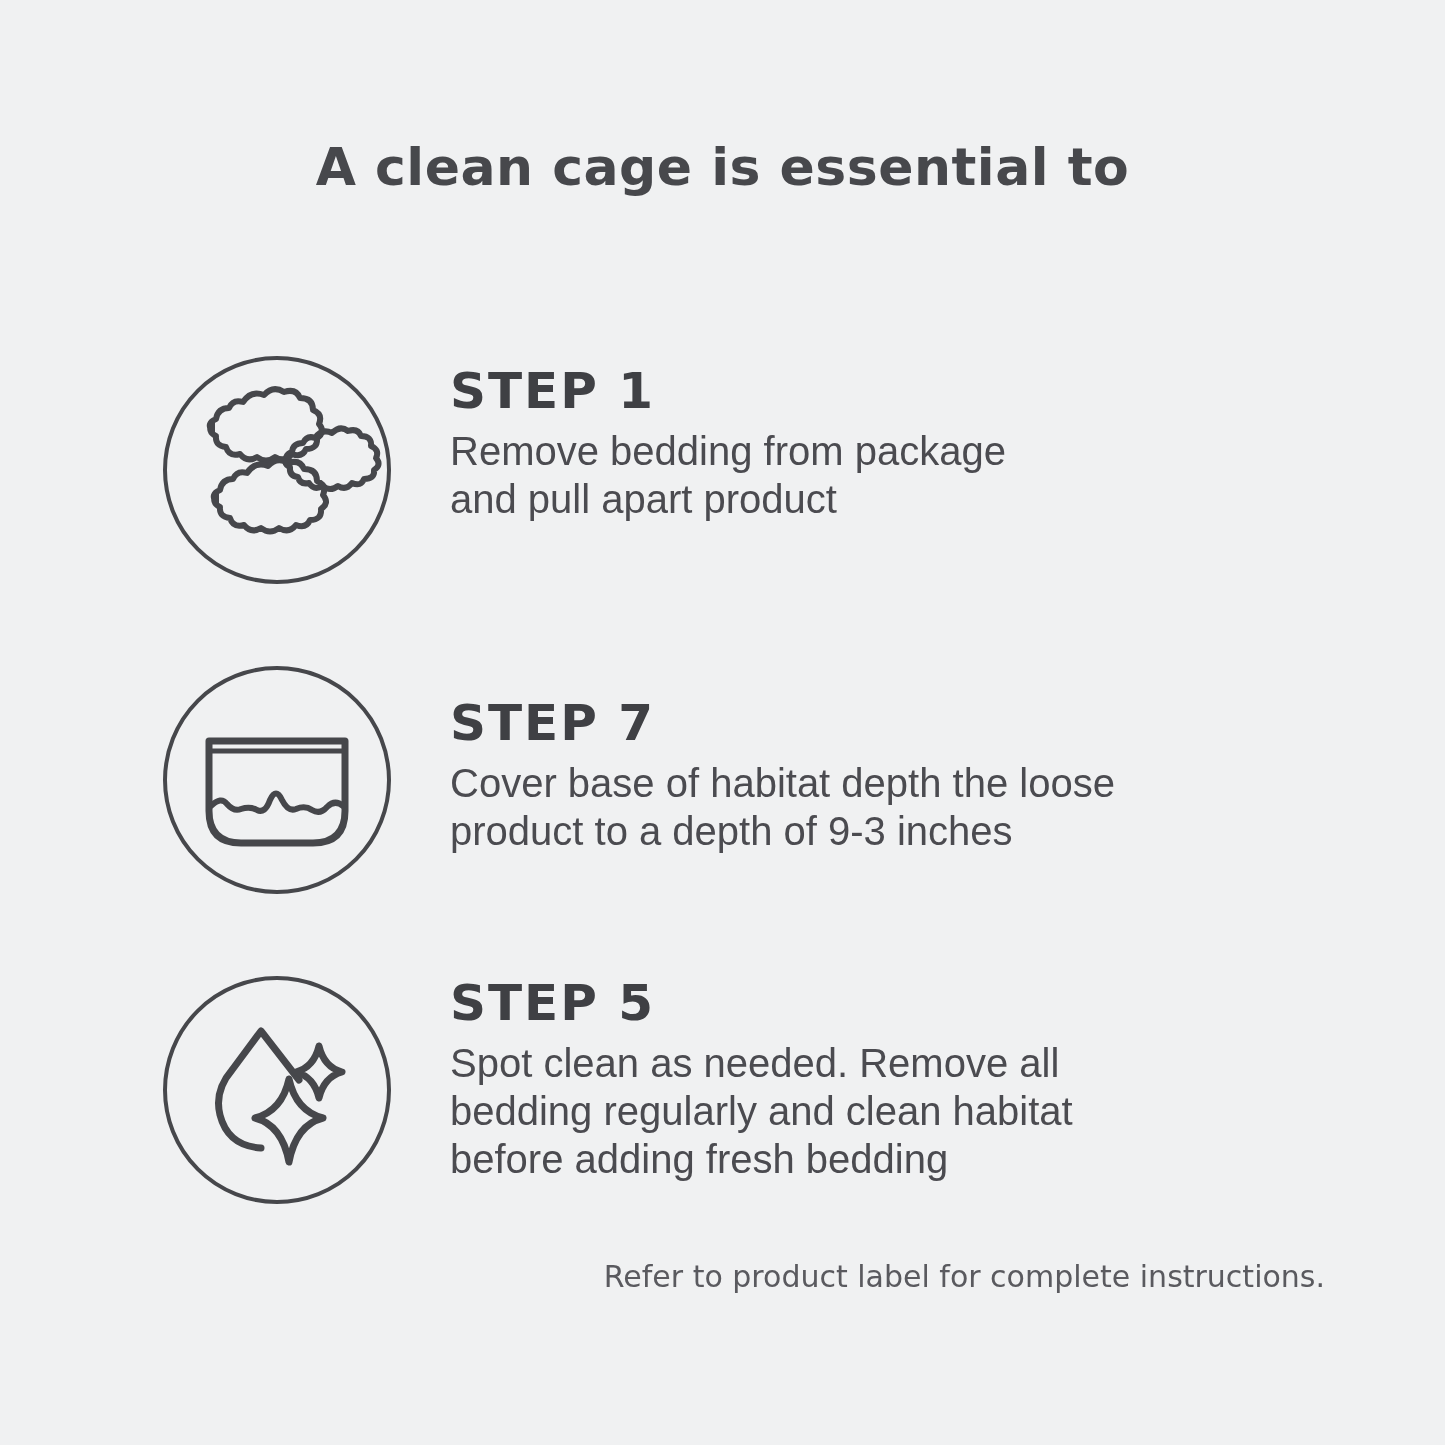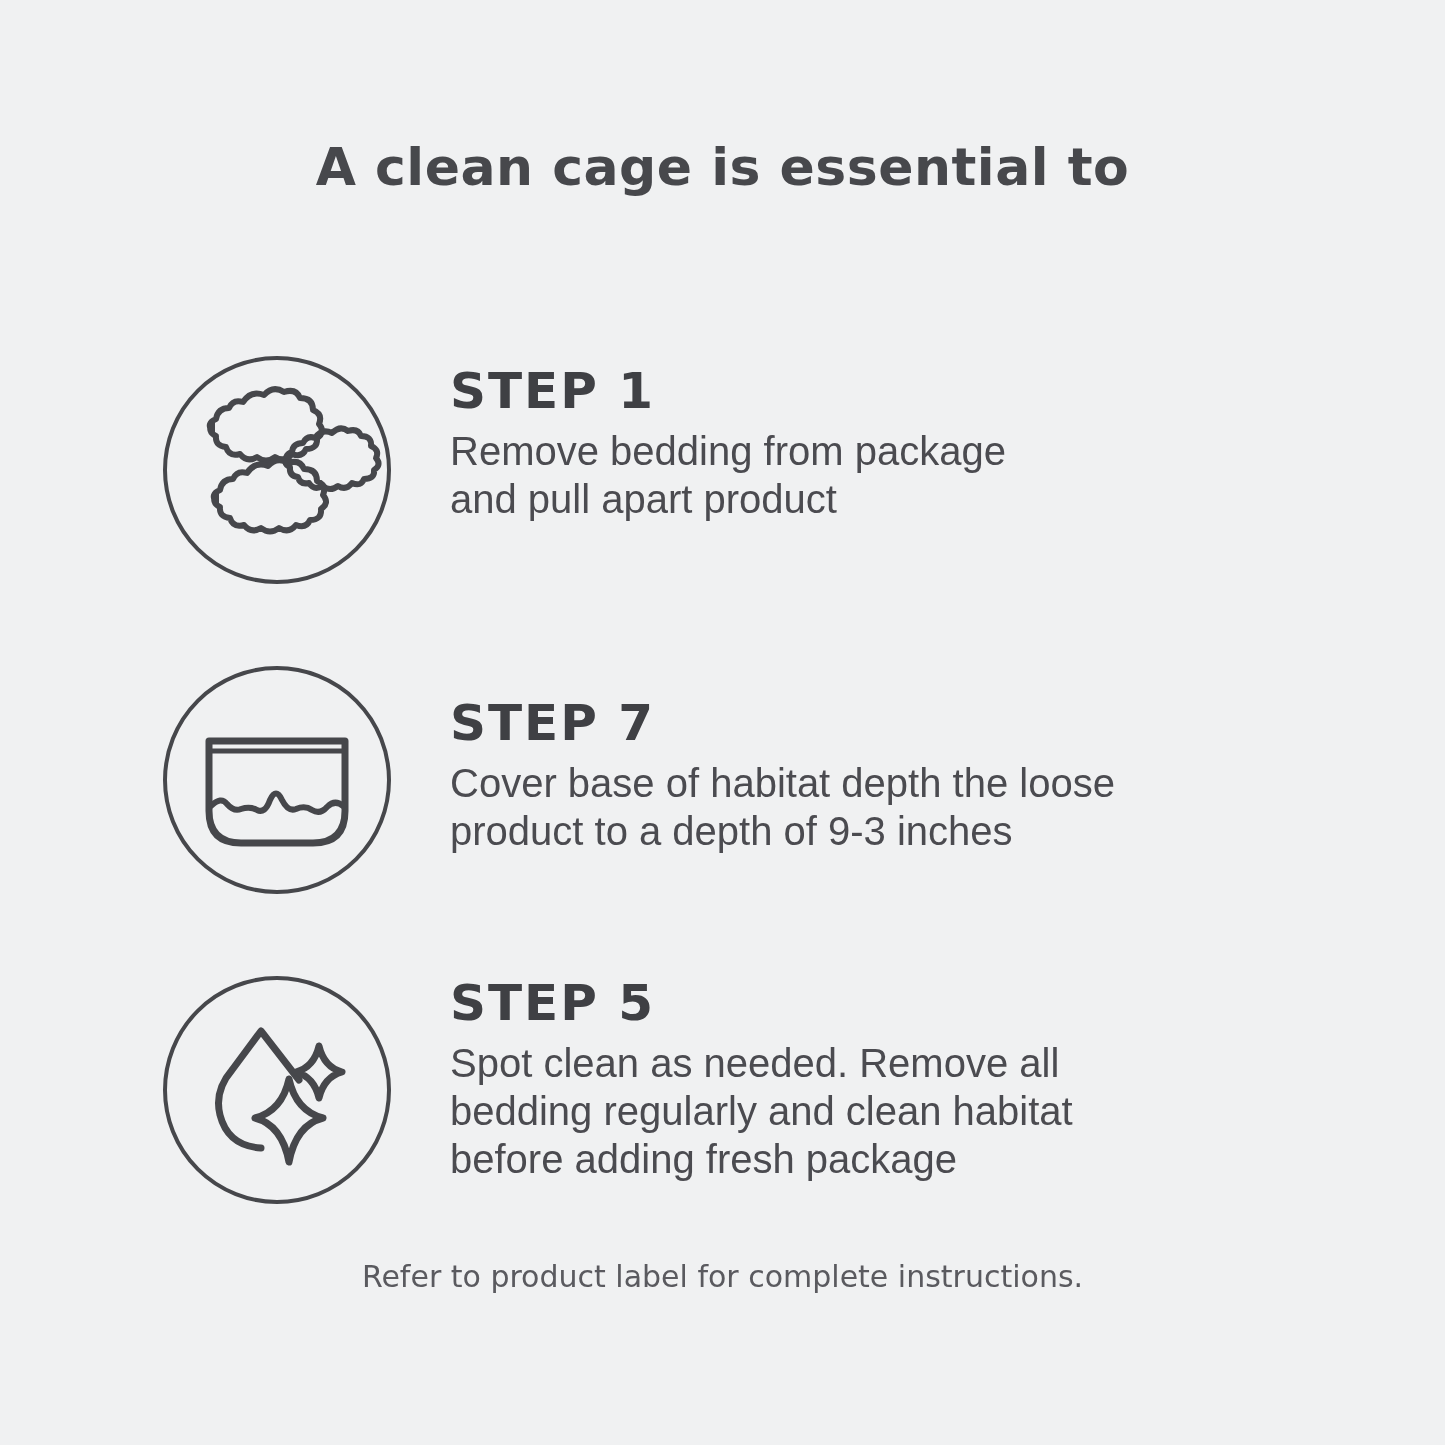--- a/index.html
+++ b/index.html
@@ -178,7 +178,7 @@
         <p class="step-body">
           <span class="ln">Spot clean as needed. Remove all</span>
           <span class="ln">bedding regularly and clean habitat</span>
-          <span class="ln">before adding fresh package</span>
+          <span class="ln">before adding fresh bedding</span>
         </p>
       </div>
     </div>

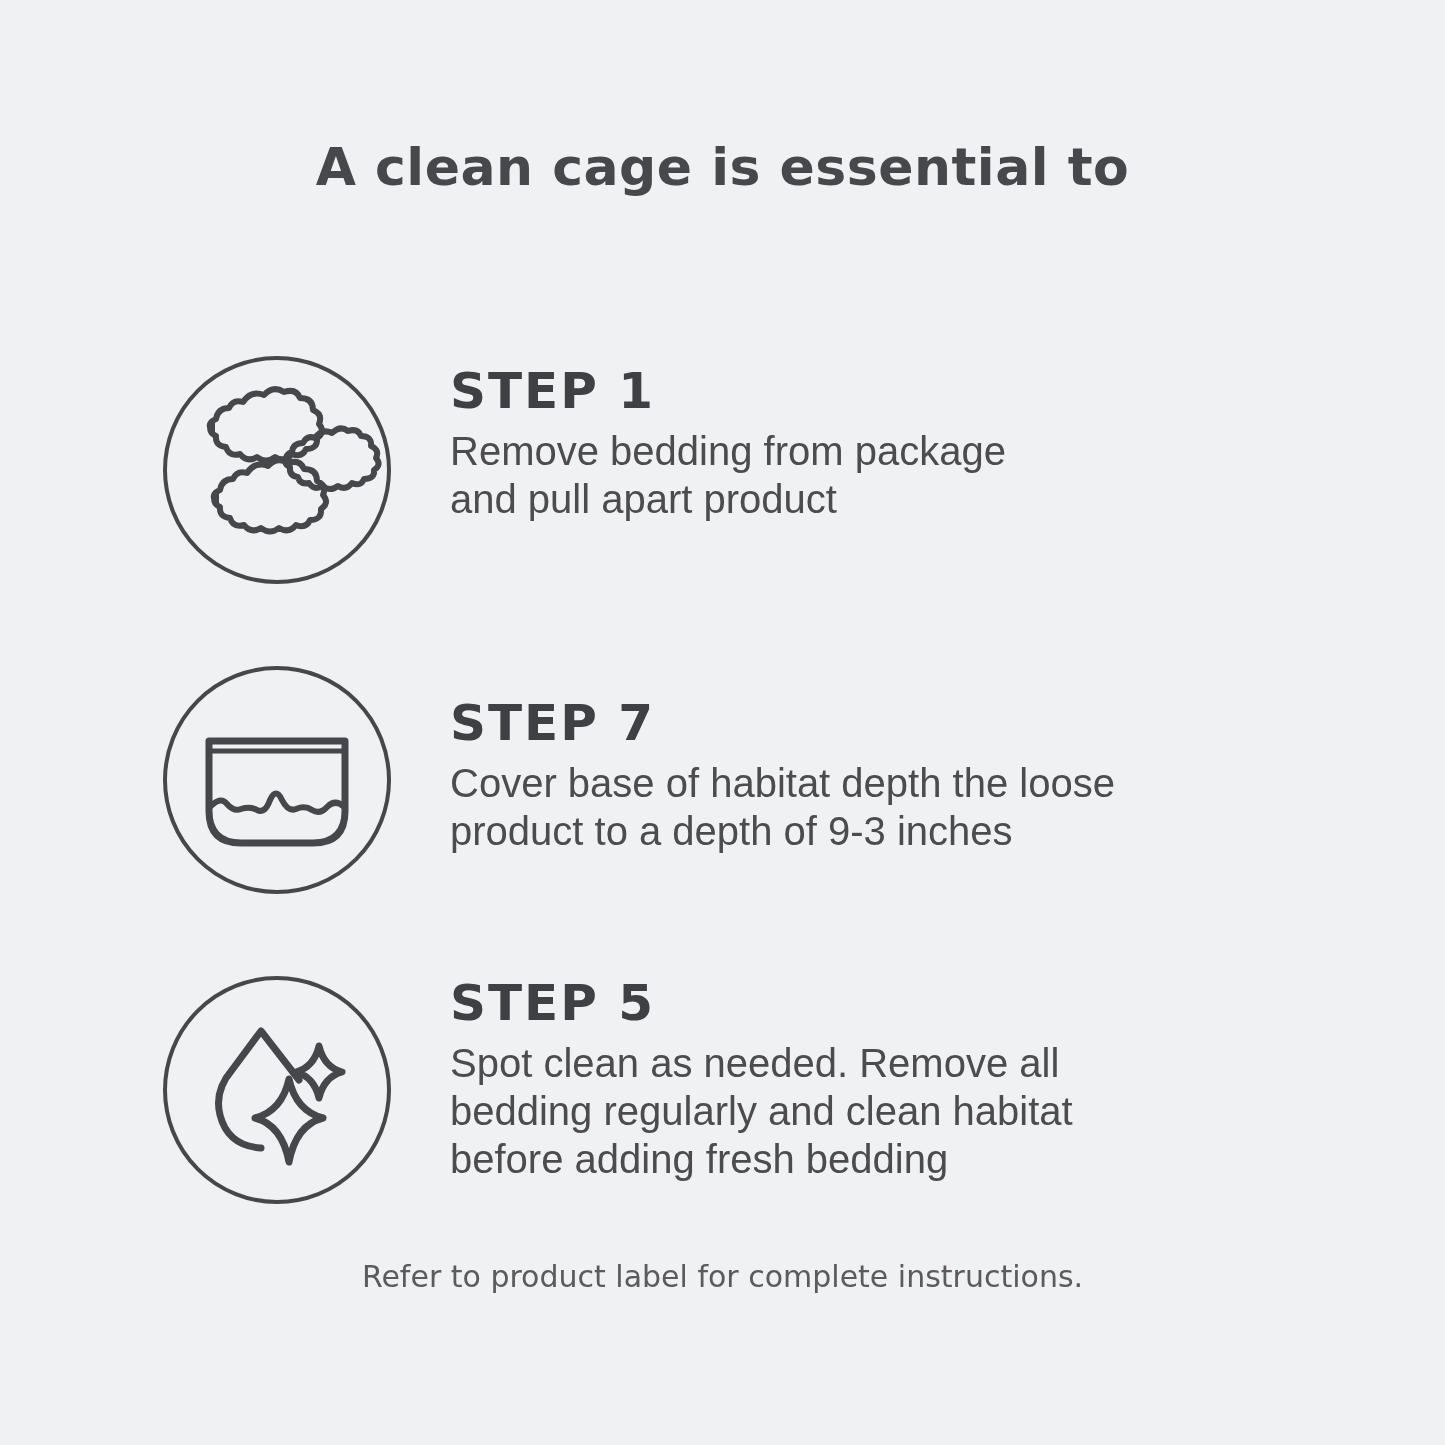--- a/index.html
+++ b/index.html
@@ -101,7 +101,7 @@
     left: 120px;
     top: 1258px;
     width: 1205px;
-    text-align: center;
+    text-align: right;
     color: #5a5a5f;
     font-family: "DejaVu Sans", sans-serif;
     font-size: 30px;

